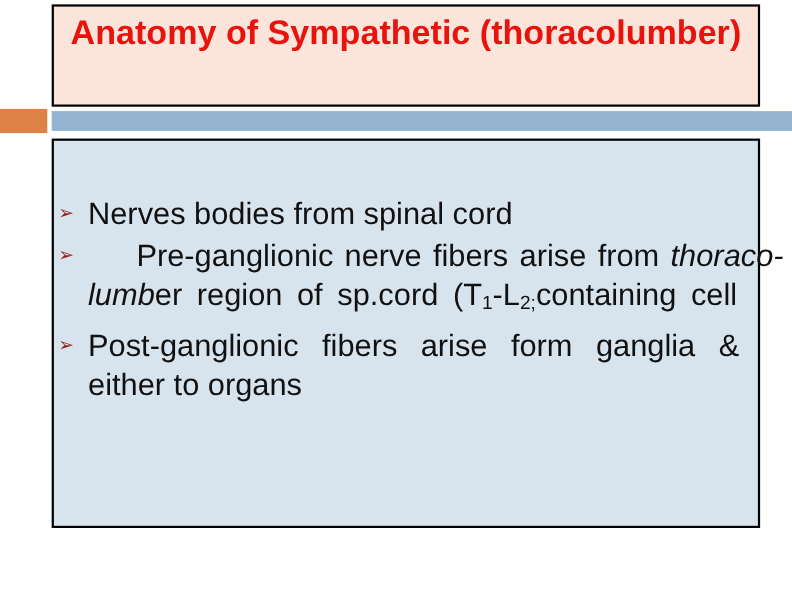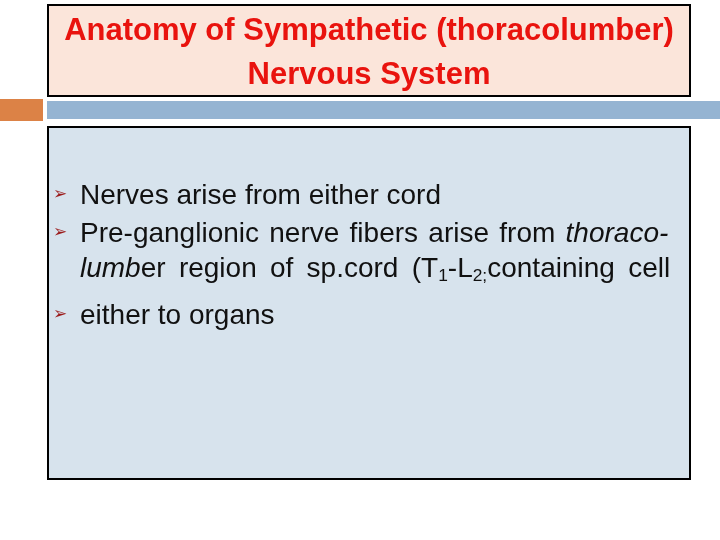--- a/index.html
+++ b/index.html
@@ -78,7 +78,6 @@
 
   <div class="title-box">
     <div class="title-line">Anatomy of Sympathetic (thoracolumber)</div>
-    <div class="title-line">Nervous System</div>
   </div>
 
   <div class="accent-orange"></div>

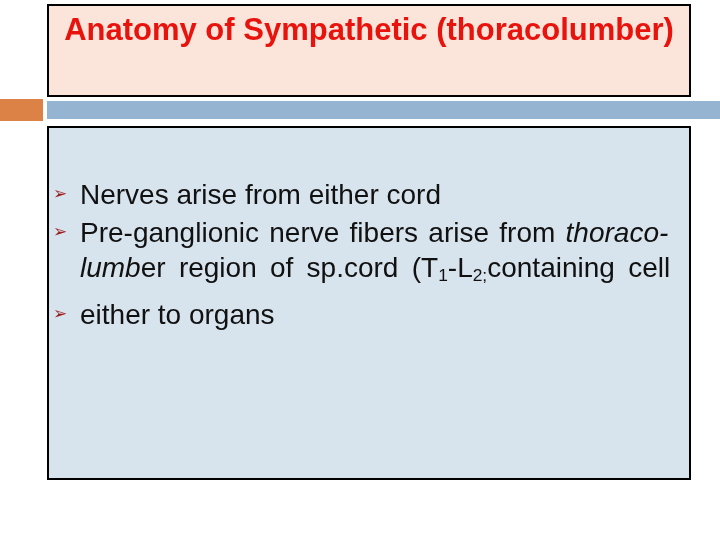--- a/index.html
+++ b/index.html
@@ -87,7 +87,7 @@
     <div>
         <div class="bullet-item">
           <span class="bullet-arrow">➢</span>
-          <div class="bullet-line"><span>Nerves arise from either cord</span></div>
+          <div class="bullet-line"><span>Nerves bodies from spinal cord</span></div>
         </div>
         <div class="bullet-item">
           <span class="bullet-arrow">➢</span>

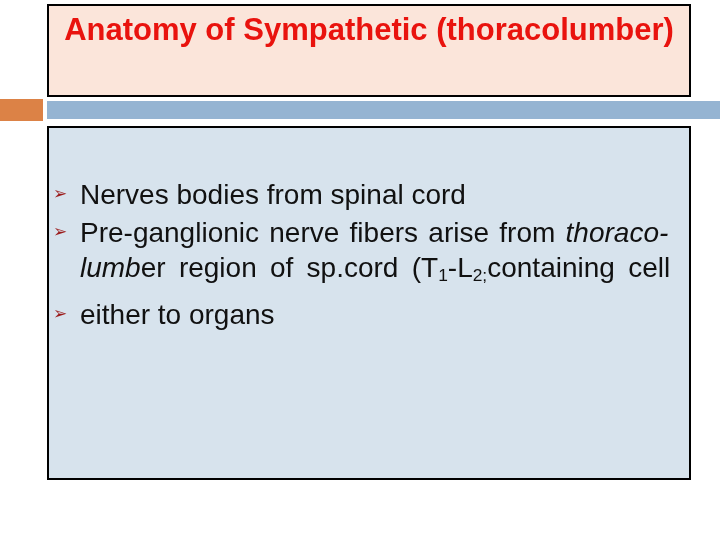--- a/index.html
+++ b/index.html
@@ -91,7 +91,7 @@
         </div>
         <div class="bullet-item">
           <span class="bullet-arrow">➢</span>
-          <div class="bullet-line" style="word-spacing: 2.5px;"><span>Pre-ganglionic nerve fibers arise from </span><span class="it">thoraco-</span></div>
+          <div class="bullet-line" style="word-spacing: 2.5px; margin-left: 44px;"><span>Pre-ganglionic nerve fibers arise from </span><span class="it">thoraco-</span></div>
           <div class="bullet-line" style="word-spacing: 5.5px;"><span class="it">lumb</span><span>er region of sp.cord (T</span><span class="sub">1</span><span>-L</span><span class="sub">2;</span><span>containing cell</span></div>
         </div>
         <div class="bullet-item">

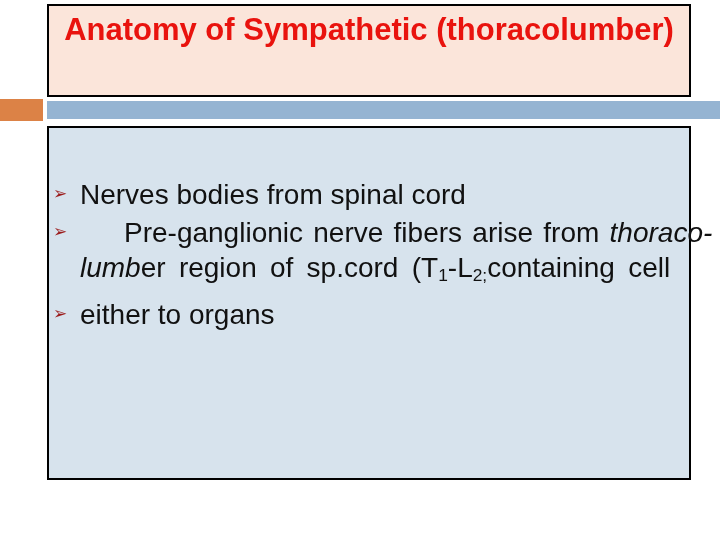--- a/index.html
+++ b/index.html
@@ -96,6 +96,7 @@
         </div>
         <div class="bullet-item">
           <span class="bullet-arrow">➢</span>
+          <div class="bullet-line" style="word-spacing: 13.5px;"><span>Post-ganglionic fibers arise form ganglia &amp;</span></div>
           <div class="bullet-line"><span>either to organs</span></div>
         </div>
       </div>

